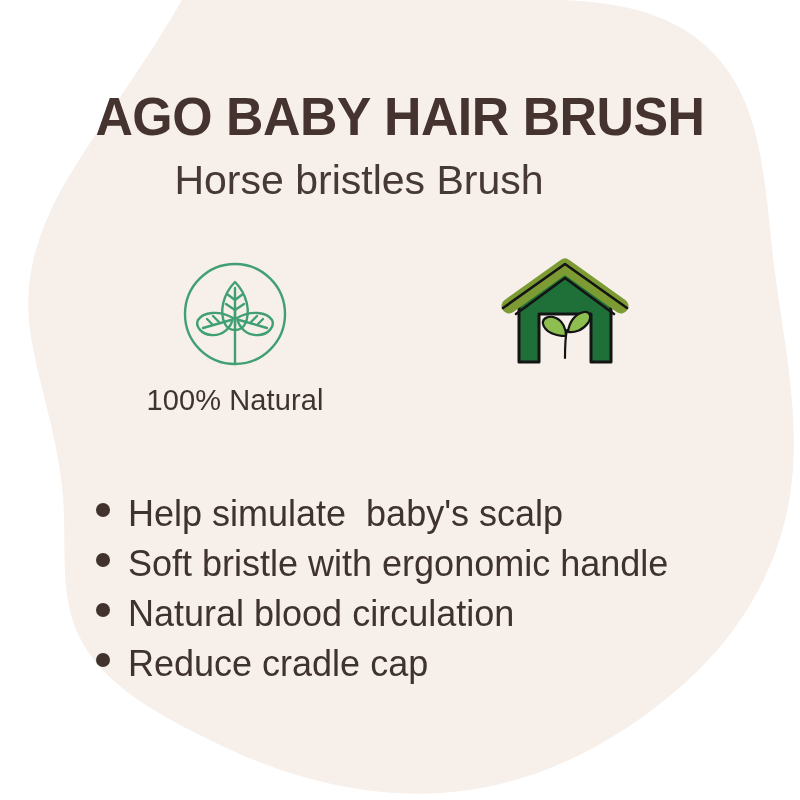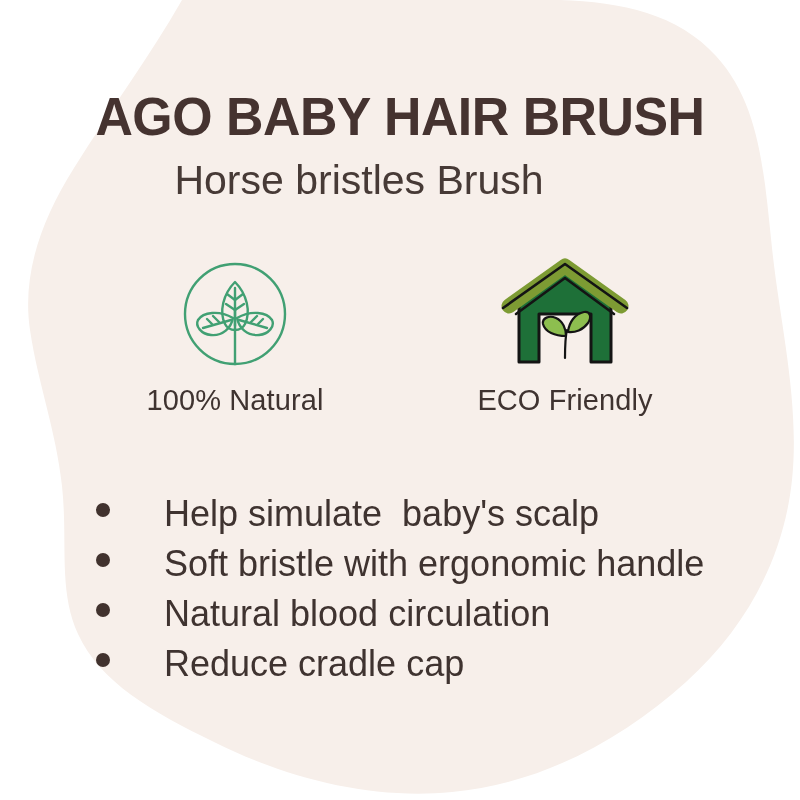--- a/index.html
+++ b/index.html
@@ -248,7 +248,6 @@
             </g>
           </svg>
         </div>
-        <div class="badge-label">ECO Friendly</div>
       </div>
 
     </div>

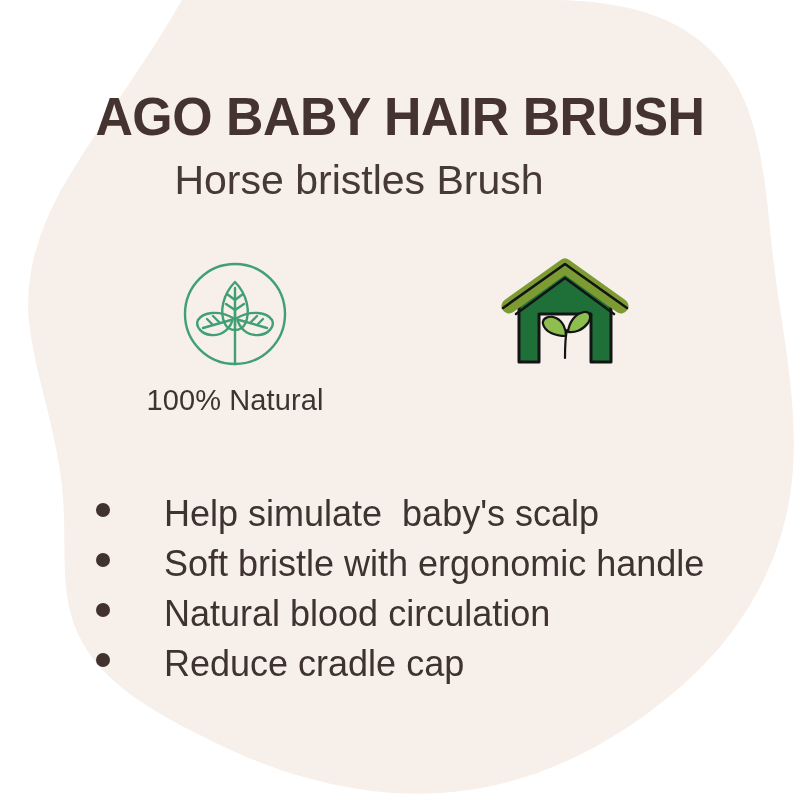--- a/index.html
+++ b/index.html
@@ -144,7 +144,6 @@
     line-height: 50px;
     color: #3f3330;
     white-space: pre;
-    margin-left: 36px;
   }
 </style>
 </head>

